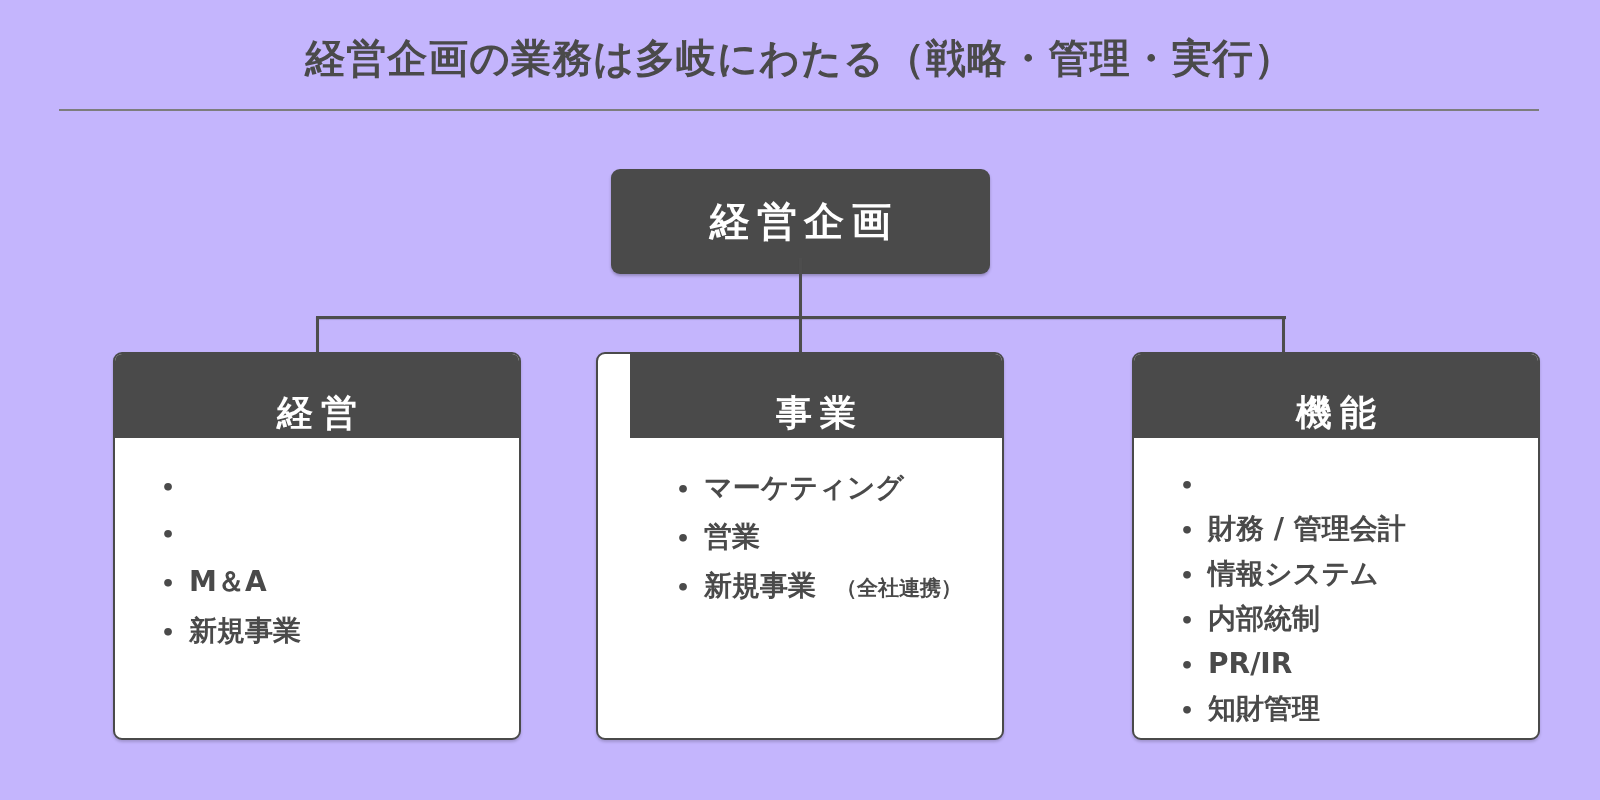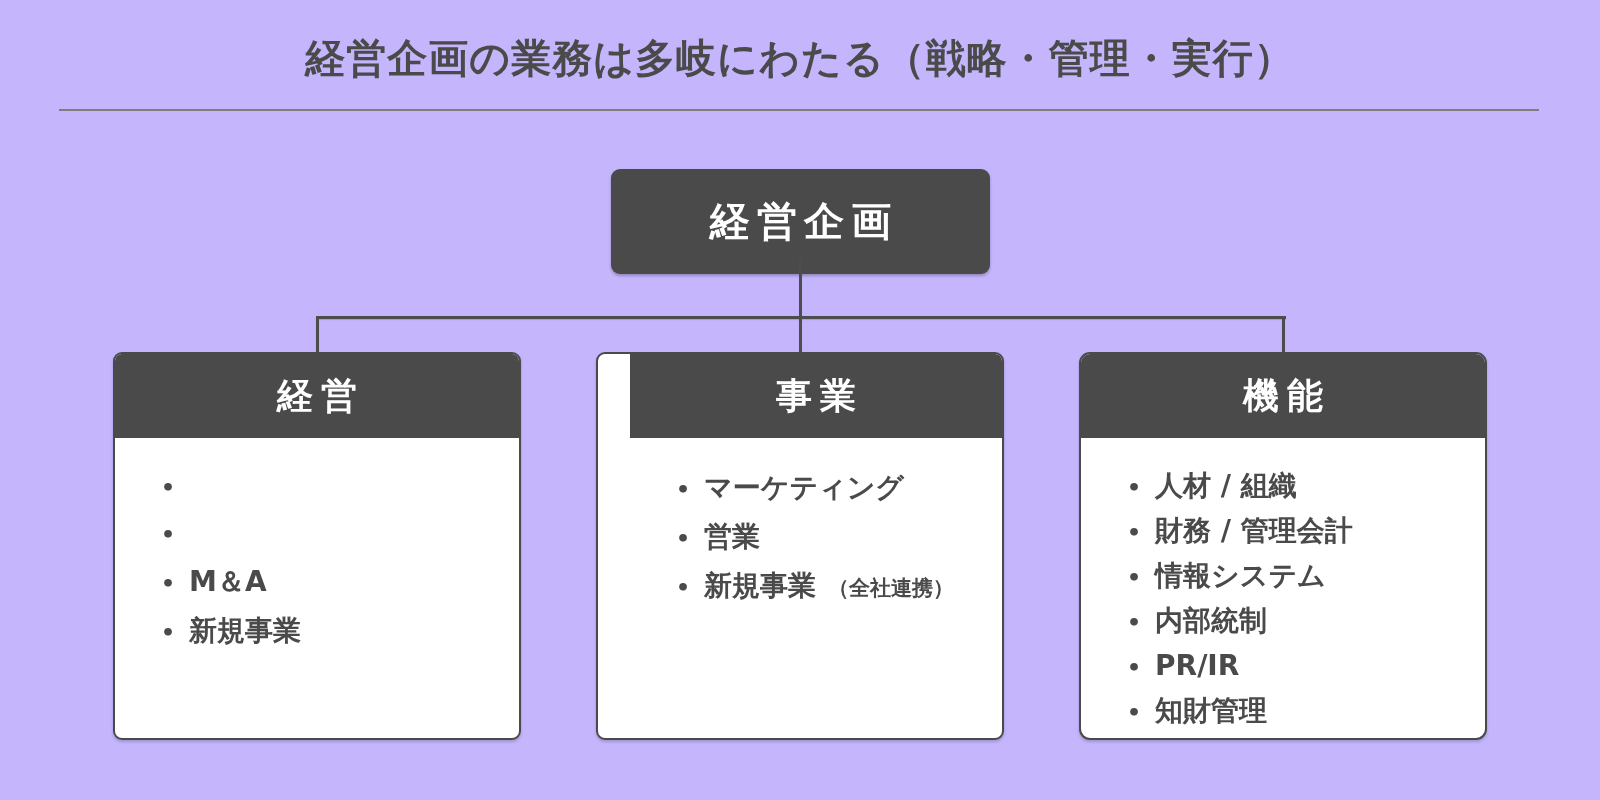--- a/index.html
+++ b/index.html
@@ -47,7 +47,7 @@
   .col-2 { left:1079px;border-radius:11px; }
   .colhead {
     height:84px; background:#4a4a4a;
-    display:flex; align-items:center; justify-content:center;
+    display:flex; align-items:flex-end; justify-content:center;
   }
   .colhead-label {
     color:#ffffff; font-size:36px; font-weight:bold;

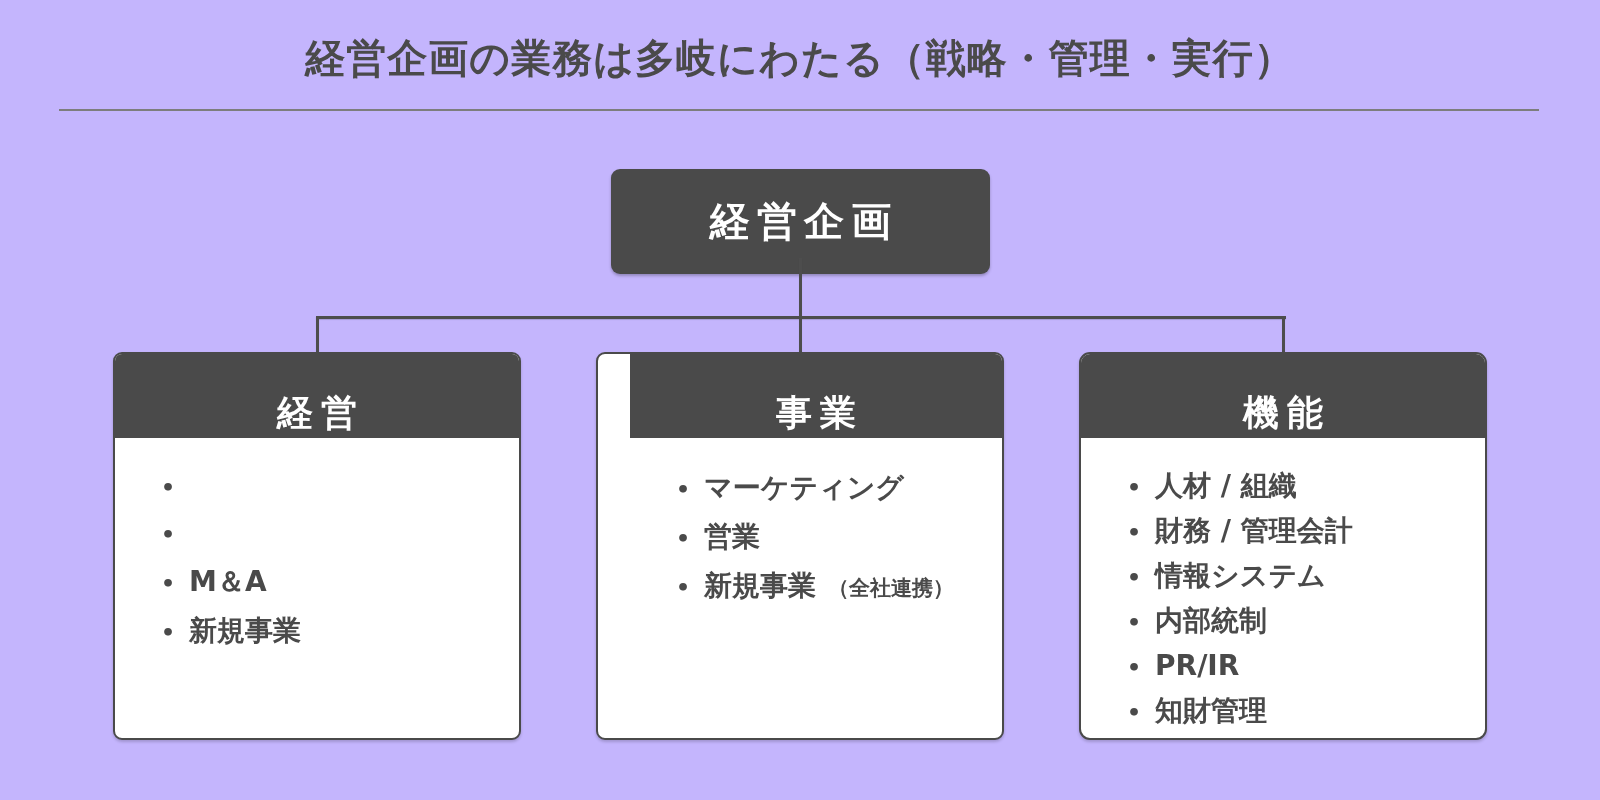--- a/index.html
+++ b/index.html
@@ -44,7 +44,7 @@
   }
   .col-0 { left:113px; }
   .col-1 { left:596px;padding-left:32px; }
-  .col-2 { left:1079px;border-radius:11px; }
+  .col-2 { left:1132px; }
   .colhead {
     height:84px; background:#4a4a4a;
     display:flex; align-items:flex-end; justify-content:center;

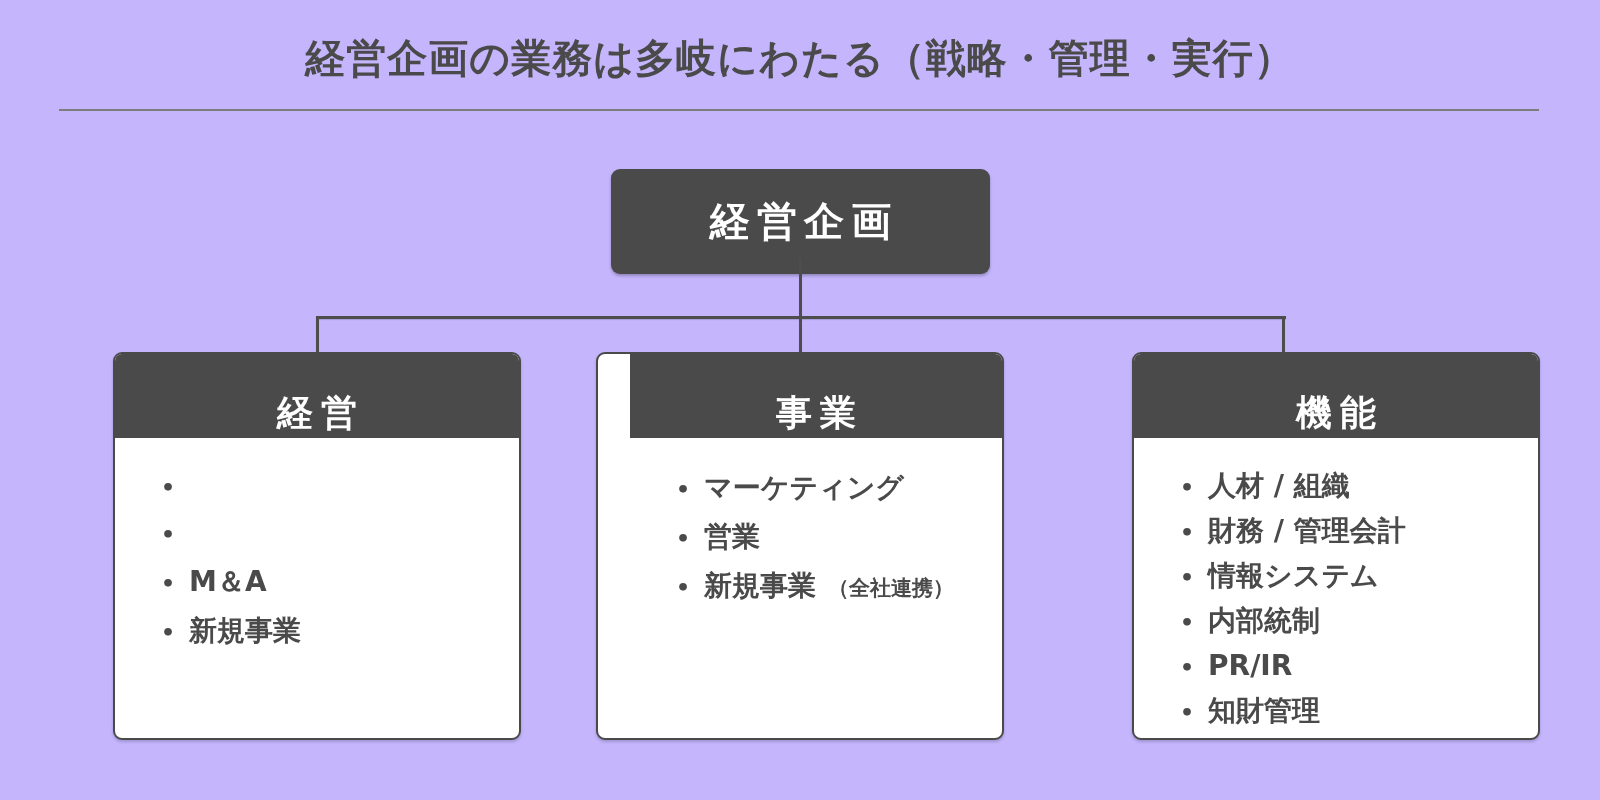--- a/index.html
+++ b/index.html
@@ -131,7 +131,6 @@
     <div class="collist">
       <div class="list-item">
         <span class="bullet">•</span>
-        <span>人材 / 組織</span>
       </div>
       <div class="list-item">
         <span class="bullet">•</span>

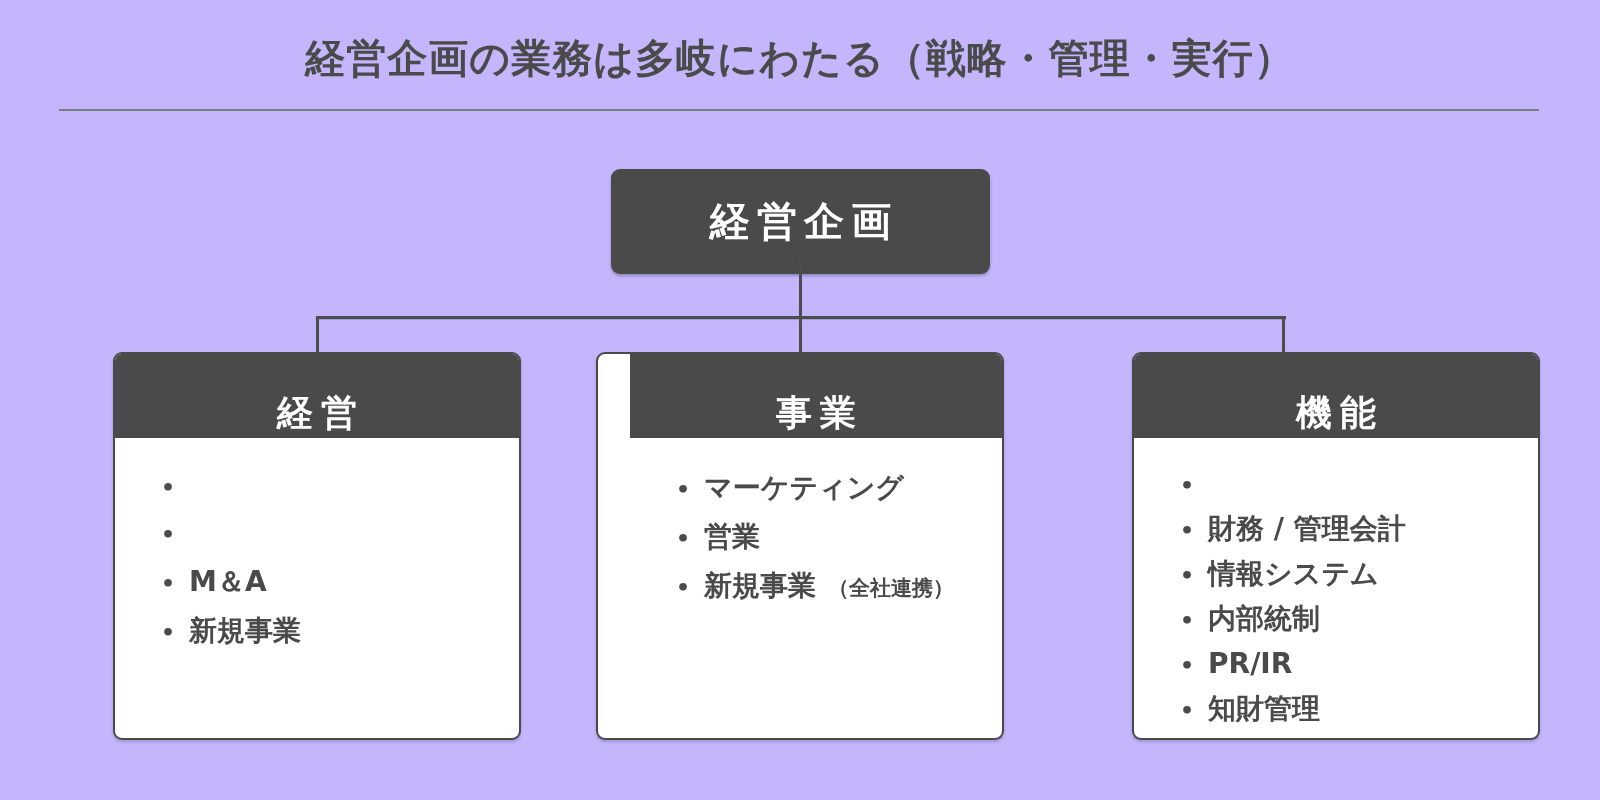--- a/index.html
+++ b/index.html
@@ -61,7 +61,7 @@
   }
   .colbox.tight .list-item { line-height:43px; }
   .bullet { font-size:22px; margin-right:14px; flex:0 0 auto; }
-  .note { font-size:21px; font-weight:bold; margin-left:12px; }
+  .note { font-size:21px; font-weight:bold; margin-left:20px; }
 </style>
 </head>
 <body>

